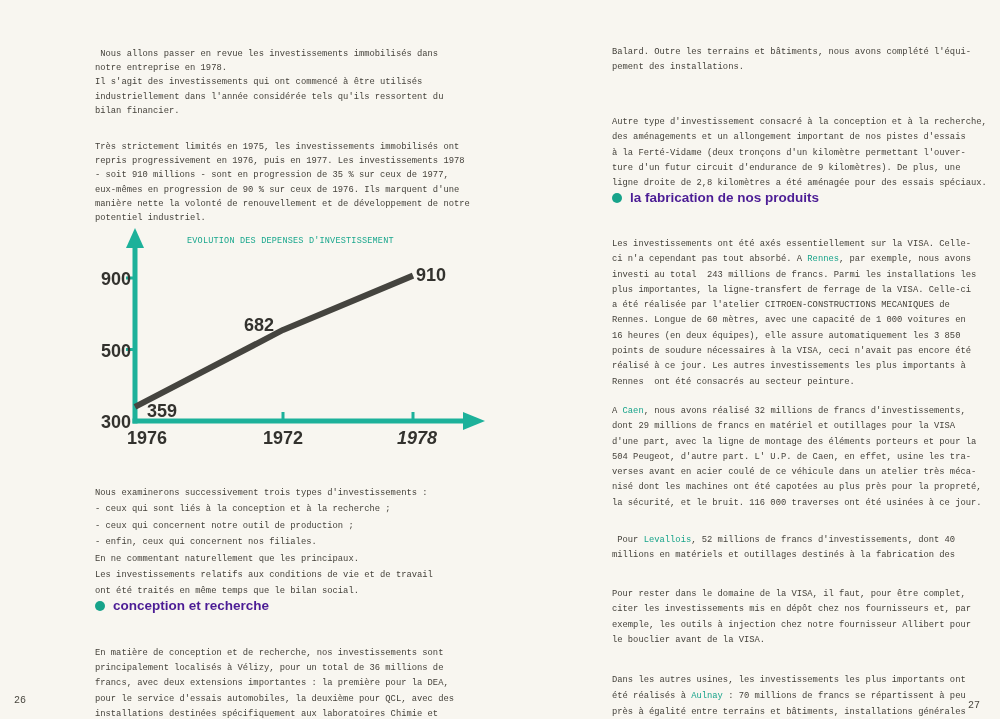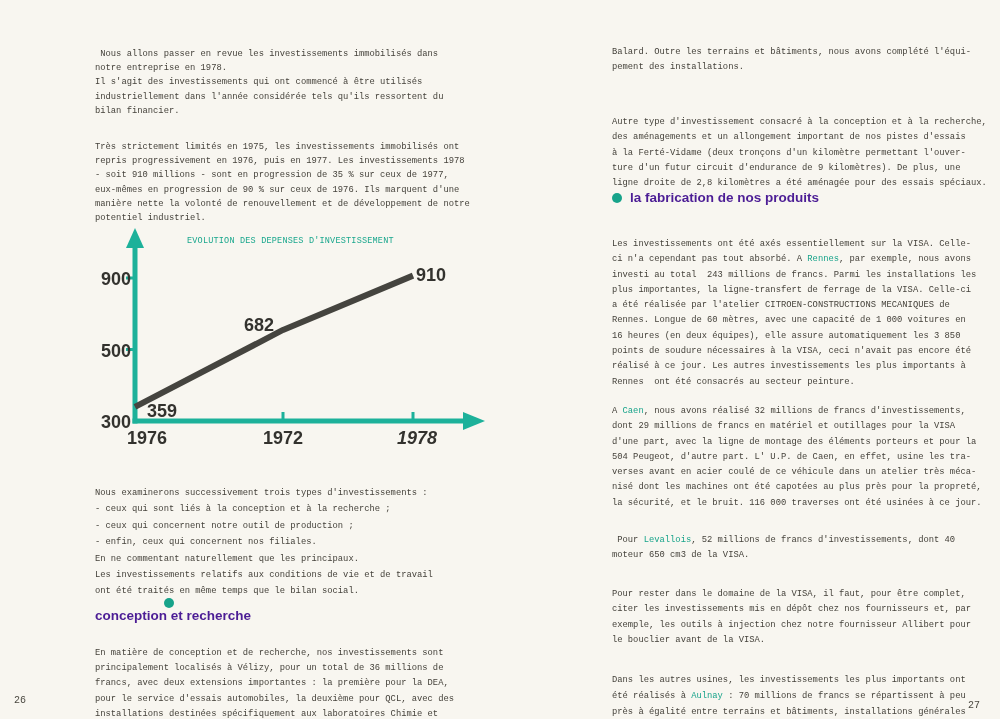--- a/index.html
+++ b/index.html
@@ -115,7 +115,7 @@
 
   <div class="para" style="left:612px; top:380px; line-height:15.3px;"><div class="line"><span>A </span><span class="accent">Caen</span><span>, nous avons réalisé 32 millions de francs d'investissements,</span></div><div class="line"><span>dont 29 millions de francs en matériel et outillages pour la VISA</span></div><div class="line"><span>d'une part, avec la ligne de montage des éléments porteurs et pour la</span></div><div class="line"><span>504 Peugeot, d'autre part. L' U.P. de Caen, en effet, usine les tra-</span></div><div class="line"><span>verses avant en acier coulé de ce véhicule dans un atelier très méca-</span></div><div class="line"><span>nisé dont les machines ont été capotées au plus près pour la propreté,</span></div><div class="line"><span>la sécurité, et le bruit. 116 000 traverses ont été usinées à ce jour.</span></div></div>
 
-  <div class="para" style="left:612px; top:509px; line-height:15.3px;"><div class="line"><span> Pour </span><span class="accent">Levallois</span><span>, 52 millions de francs d'investissements, dont 40</span></div><div class="line"><span>moteur 650 cm3 de la VISA.</span></div></div>
+  <div class="para" style="left:612px; top:509px; line-height:15.3px;"><div class="line"><span> Pour </span><span class="accent">Levallois</span><span>, 52 millions de francs d'investissements, dont 40</span></div><div class="line"><span>millions en matériels et outillages destinés à la fabrication des</span></div><div class="line"><span>moteur 650 cm3 de la VISA.</span></div></div>
 
   <div class="para" style="left:612px; top:563px; line-height:15.3px;"><div class="line"><span>Pour rester dans le domaine de la VISA, il faut, pour être complet,</span></div><div class="line"><span>citer les investissements mis en dépôt chez nos fournisseurs et, par</span></div><div class="line"><span>exemple, les outils à injection chez notre fournisseur Allibert pour</span></div><div class="line"><span>le bouclier avant de la VISA.</span></div></div>
 

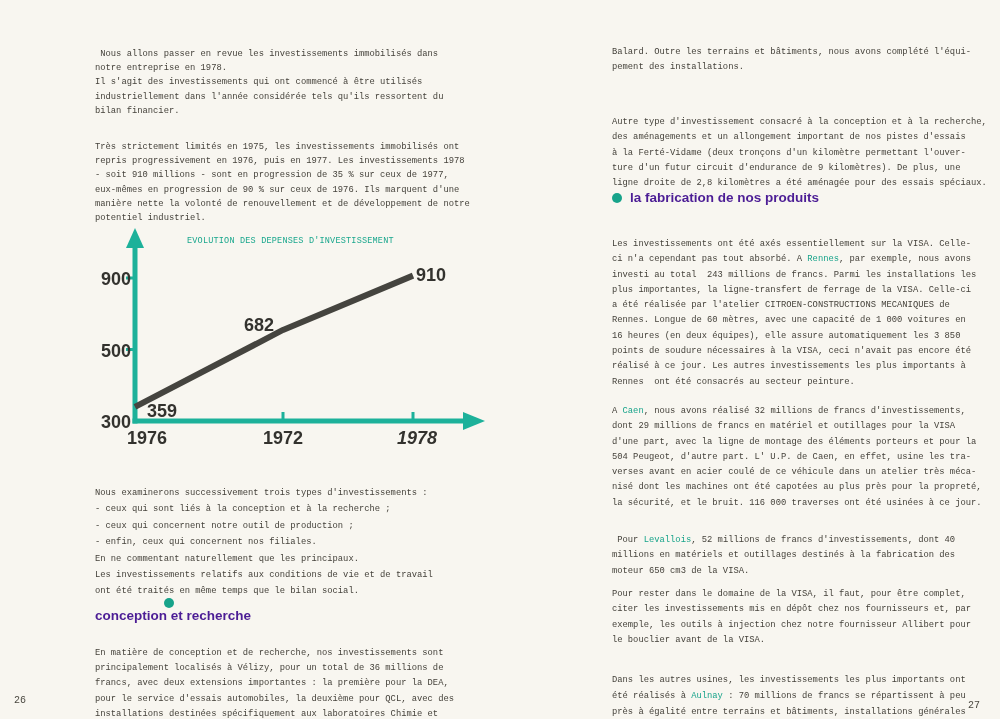--- a/index.html
+++ b/index.html
@@ -115,7 +115,7 @@
 
   <div class="para" style="left:612px; top:380px; line-height:15.3px;"><div class="line"><span>A </span><span class="accent">Caen</span><span>, nous avons réalisé 32 millions de francs d'investissements,</span></div><div class="line"><span>dont 29 millions de francs en matériel et outillages pour la VISA</span></div><div class="line"><span>d'une part, avec la ligne de montage des éléments porteurs et pour la</span></div><div class="line"><span>504 Peugeot, d'autre part. L' U.P. de Caen, en effet, usine les tra-</span></div><div class="line"><span>verses avant en acier coulé de ce véhicule dans un atelier très méca-</span></div><div class="line"><span>nisé dont les machines ont été capotées au plus près pour la propreté,</span></div><div class="line"><span>la sécurité, et le bruit. 116 000 traverses ont été usinées à ce jour.</span></div></div>
 
-  <div class="para" style="left:612px; top:509px; line-height:15.3px;"><div class="line"><span> Pour </span><span class="accent">Levallois</span><span>, 52 millions de francs d'investissements, dont 40</span></div><div class="line"><span>millions en matériels et outillages destinés à la fabrication des</span></div><div class="line"><span>moteur 650 cm3 de la VISA.</span></div></div>
+  <div class="para" style="left:612px; top:509px; line-height:15.3px;"><div class="line"><span> Pour </span><span class="accent">Levallois</span><span>, 52 millions de francs d'investissements, dont 40</span></div><div class="line"><span>millions en matériels et outillages destinés à la fabrication des</span></div></div>
 
   <div class="para" style="left:612px; top:563px; line-height:15.3px;"><div class="line"><span>Pour rester dans le domaine de la VISA, il faut, pour être complet,</span></div><div class="line"><span>citer les investissements mis en dépôt chez nos fournisseurs et, par</span></div><div class="line"><span>exemple, les outils à injection chez notre fournisseur Allibert pour</span></div><div class="line"><span>le bouclier avant de la VISA.</span></div></div>
 

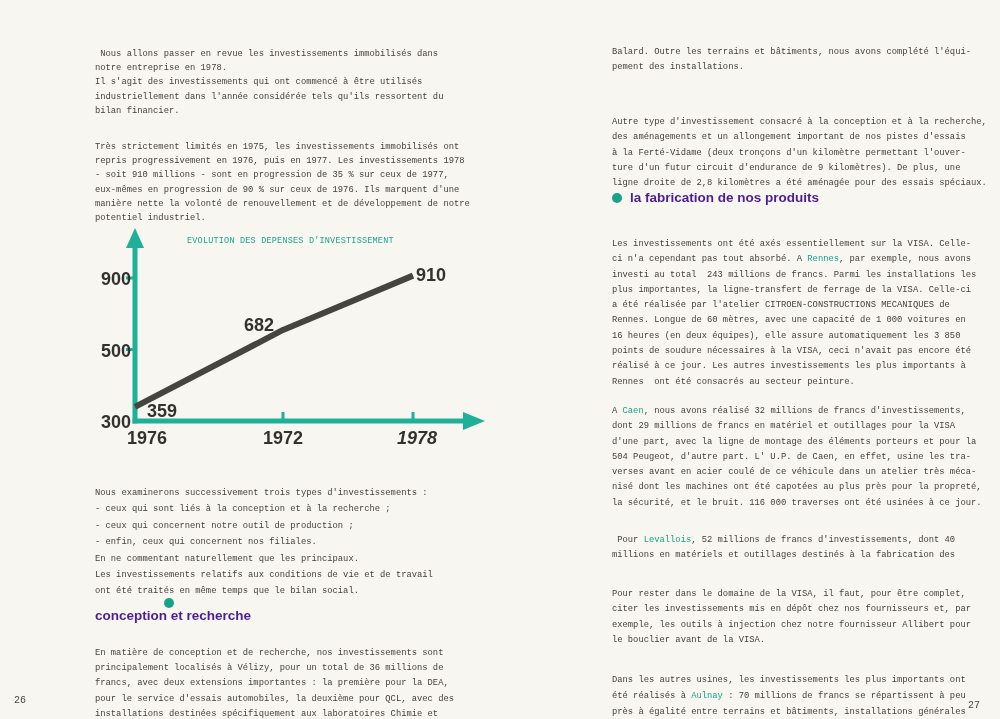--- a/index.html
+++ b/index.html
@@ -91,7 +91,7 @@
 
   <div class="para" style="left:95px; top:461px; line-height:16.4px;"><div class="line"><span>Nous examinerons successivement trois types d'investissements :</span></div><div class="line"><span>- ceux qui sont liés à la conception et à la recherche ;</span></div><div class="line"><span>- ceux qui concernent notre outil de production ;</span></div><div class="line"><span>- enfin, ceux qui concernent nos filiales.</span></div><div class="line"><span>En ne commentant naturellement que les principaux.</span></div><div class="line"><span>Les investissements relatifs aux conditions de vie et de travail</span></div><div class="line"><span>ont été traités en même temps que le bilan social.</span></div></div>
 
-  <div class="section-heading" style="left:95px; top:598px;flex-direction:column;">
+  <div class="section-heading" style="left:95px; top:598px;">
     <span class="bullet"></span>
     <span>conception et recherche</span>
   </div>

